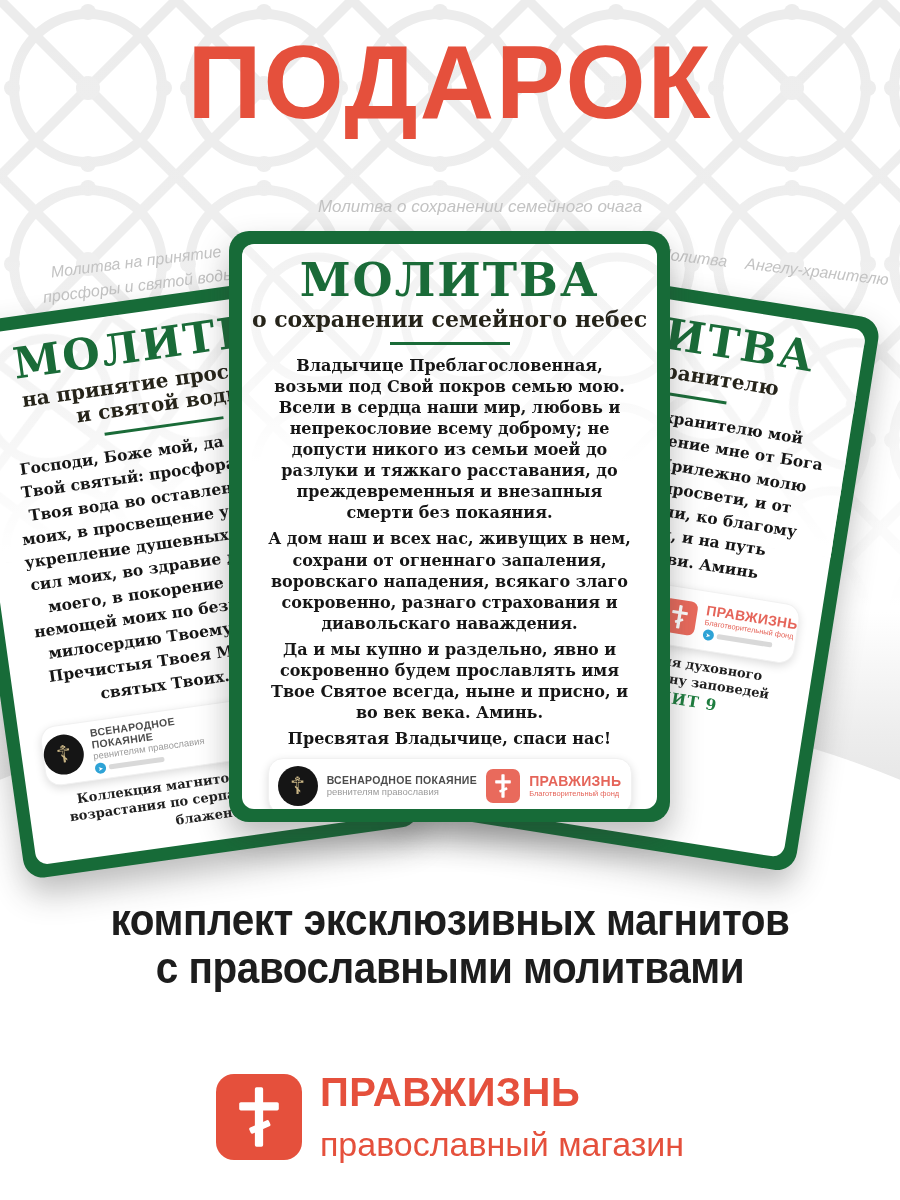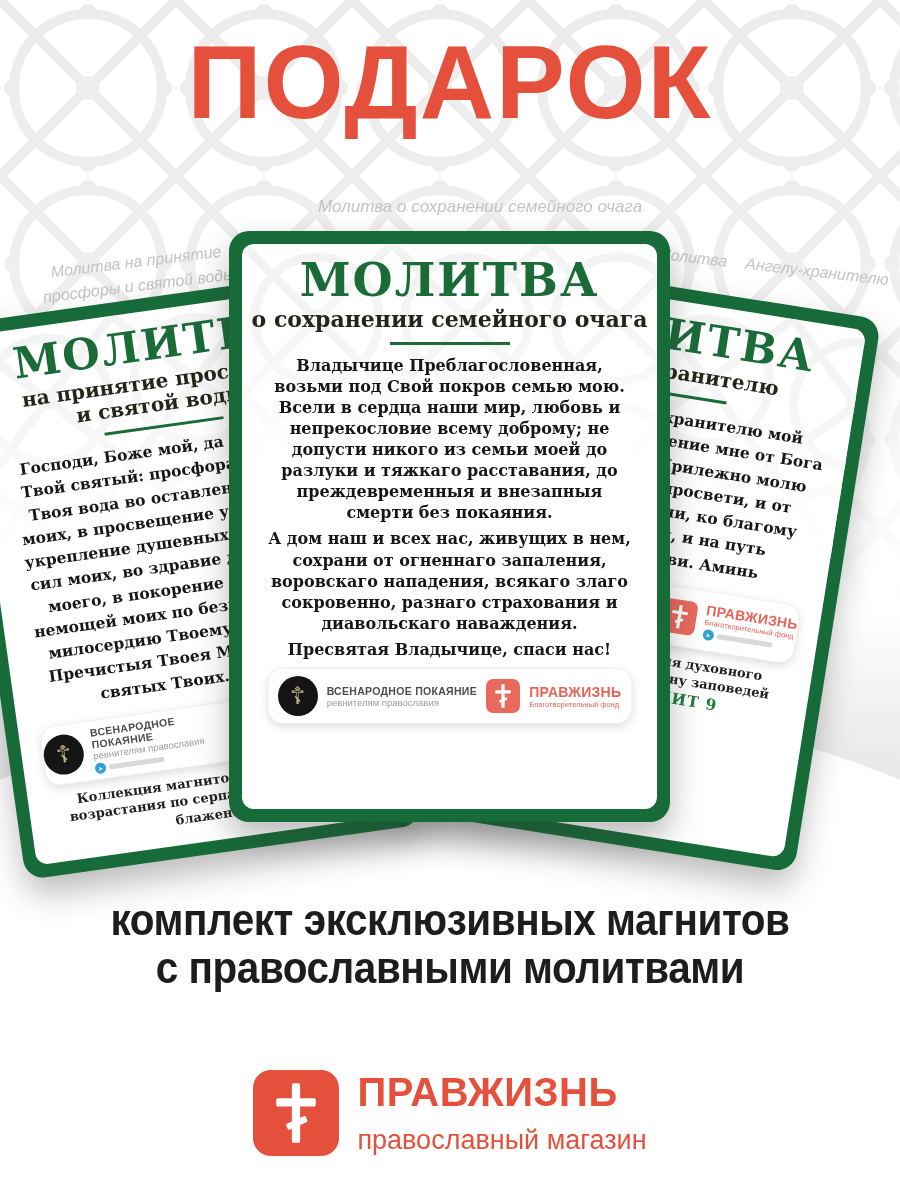--- a/index.html
+++ b/index.html
@@ -255,7 +255,7 @@
       <div class="card-orn-fade"></div>
       <div class="card-content">
         <div class="card-title">МОЛИТВА</div>
-        <div class="card-sub">о сохранении семейного очага</div>
+        <div class="card-sub">о сохранении семейного небес</div>
         <div class="divider"></div>
         <div class="card-body">
           <p>Владычице Преблагословенная, возьми под Свой покров семью мою. Всели в сердца наши мир, любовь и непрекословие всему доброму; не допусти никого из семьи моей до разлуки и тяжкаго расставания, до преждевременныя и внезапныя смерти без покаяния.</p>

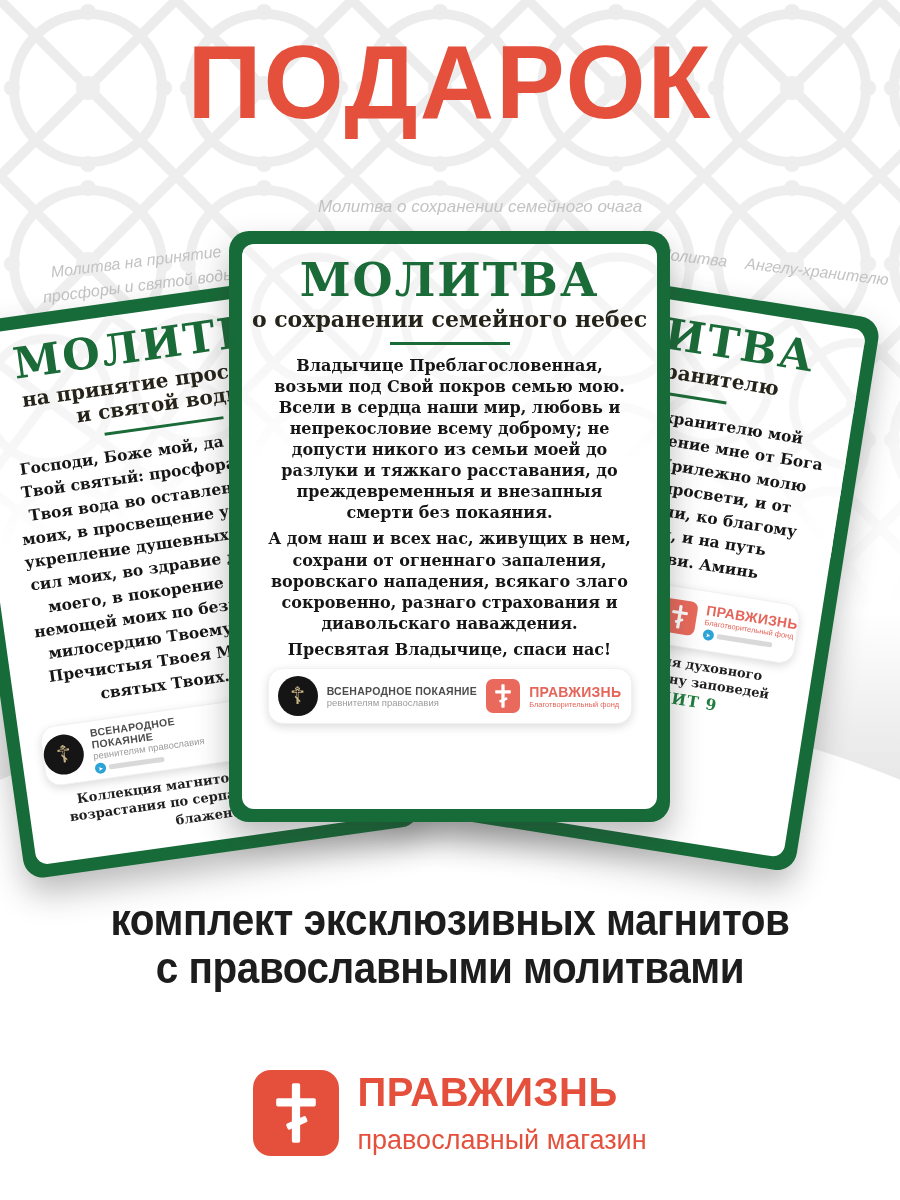--- a/index.html
+++ b/index.html
@@ -260,6 +260,7 @@
         <div class="card-body">
           <p>Владычице Преблагословенная, возьми под Свой покров семью мою. Всели в сердца наши мир, любовь и непрекословие всему доброму; не допусти никого из семьи моей до разлуки и тяжкаго расставания, до преждевременныя и внезапныя смерти без покаяния.</p>
           <p>А дом наш и всех нас, живущих в нем, сохрани от огненнаго запаления, воровскаго нападения, всякаго злаго сокровенно, разнаго страхования и диавольскаго наваждения.</p>
+          <p>Да и мы купно и раздельно, явно и сокровенно будем прославлять имя Твое Святое всегда, ныне и присно, и во век века. Аминь.</p>
           <p>Пресвятая Владычице, спаси нас!</p>
         </div>
         <div class="pill">

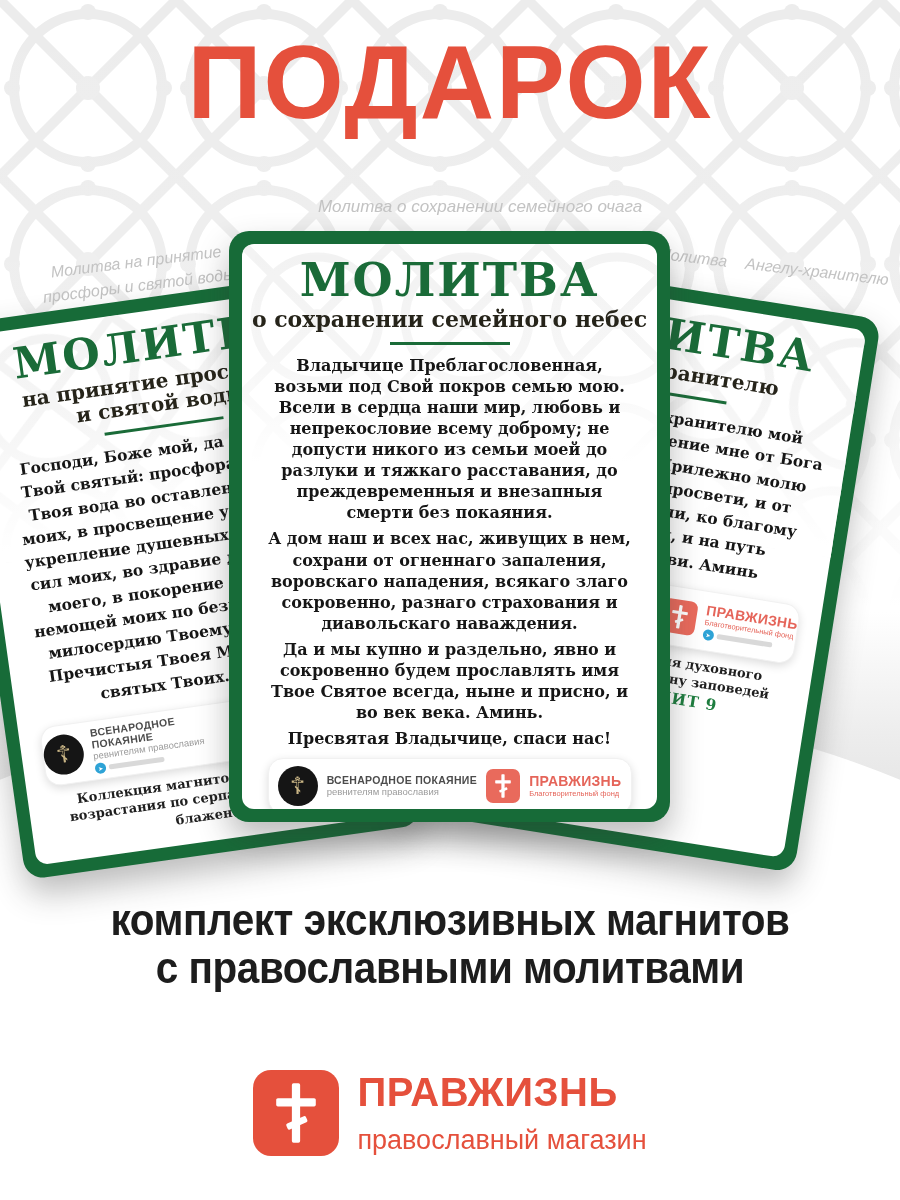--- a/index.html
+++ b/index.html
@@ -86,7 +86,7 @@
   .logo-square svg{width:50px;height:66px;}
   .logo-col{display:flex;flex-direction:column;align-items:flex-start;}
   .logo-name{font-size:40px;font-weight:bold;color:#e5503c;letter-spacing:.5px;}
-  .logo-tag{font-size:27px;color:#e5503c;margin-top:10px;}
+  .logo-tag{font-size:34px;color:#e5503c;margin-top:10px;}
 </style>
 </head>
 <body>

